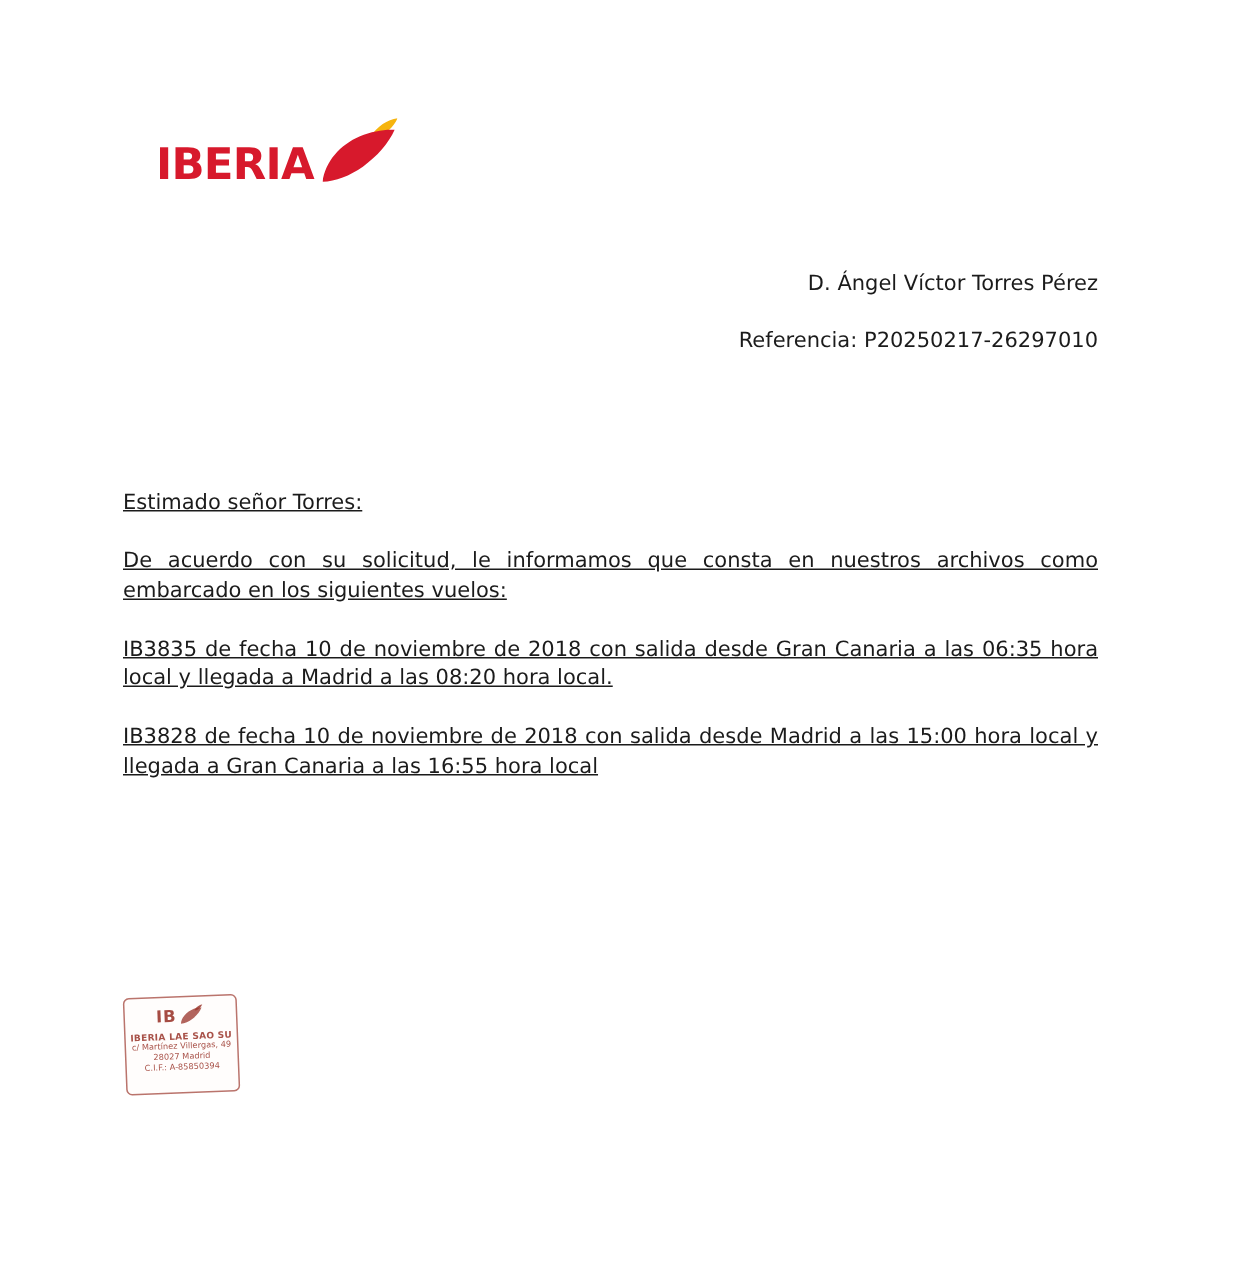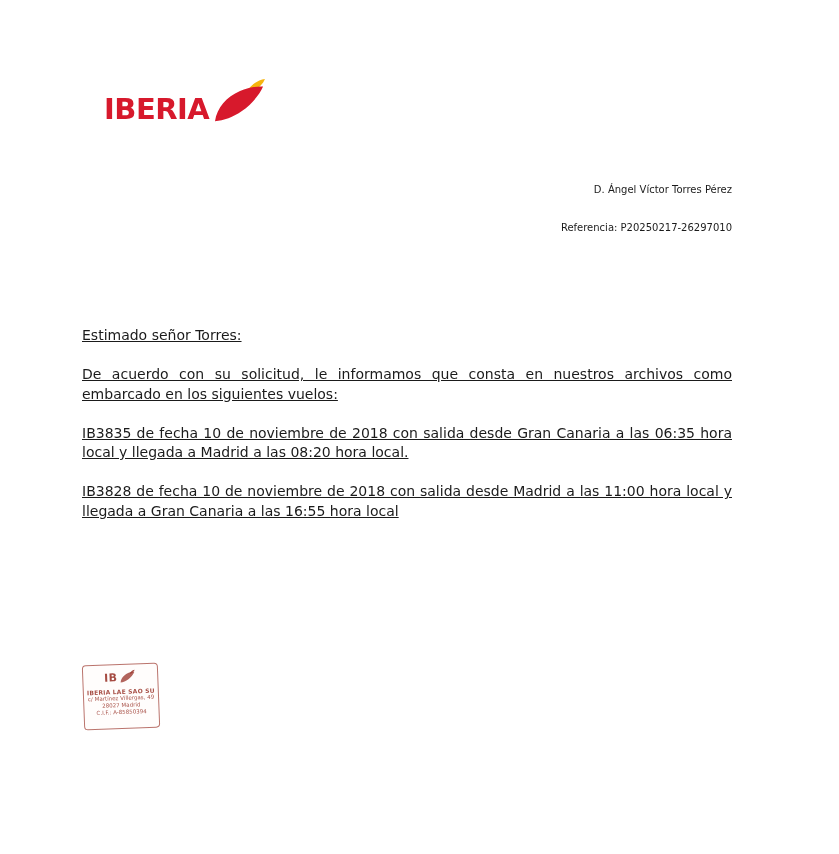--- a/index.html
+++ b/index.html
@@ -29,7 +29,7 @@
   .header-block {
     position:absolute; top:171px; right:107px;
     text-align:right;
-    font-size:10px; line-height:37.5px;
+    font-size:14px; line-height:37.5px;
     color:#1b1b1b;
   }
 

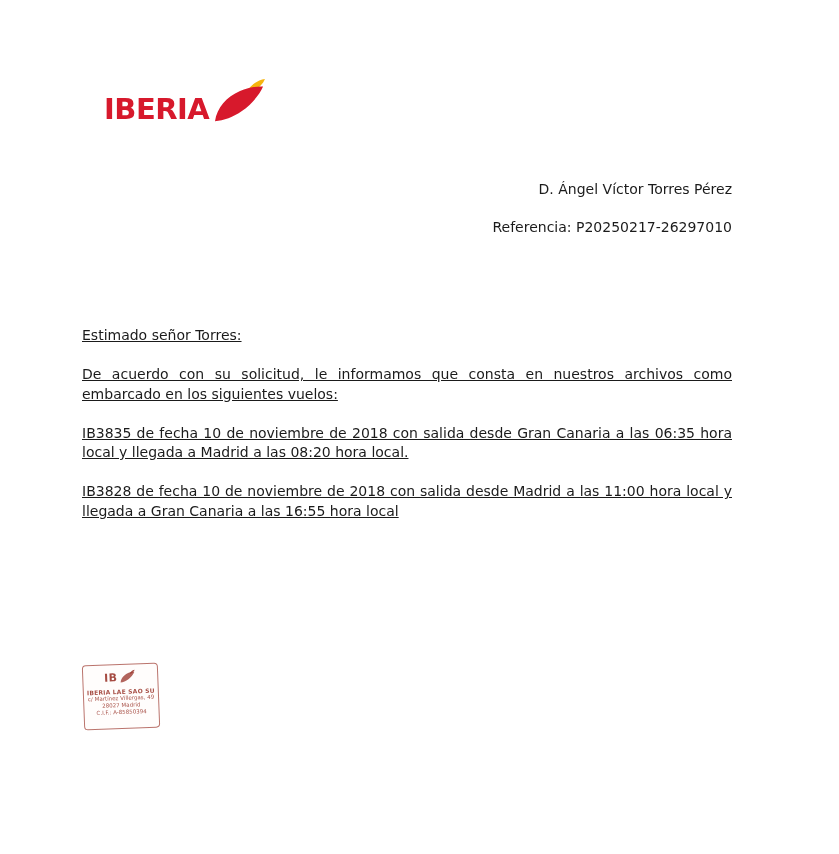--- a/index.html
+++ b/index.html
@@ -95,7 +95,7 @@
     <p>Estimado señor Torres:</p>
     <p class="jst">De acuerdo con su solicitud, le informamos que consta en nuestros archivos como embarcado en los siguientes vuelos:</p>
     <p class="jst">IB3835 de fecha 10 de noviembre de 2018 con salida desde Gran Canaria a las 06:35 hora local y llegada a Madrid a las 08:20 hora local.</p>
-    <p class="jst">IB3828 de fecha 10 de noviembre de 2018 con salida desde Madrid a las 11:00 hora local y llegada a Gran Canaria a las 16:55 hora local</p>
+    <p class="jst">IB3828 de fecha 10 de noviembre de 2018 con salida desde Madrid a las 15:00 hora local y llegada a Gran Canaria a las 16:55 hora local</p>
   </div>
 
   <div class="stamp">

